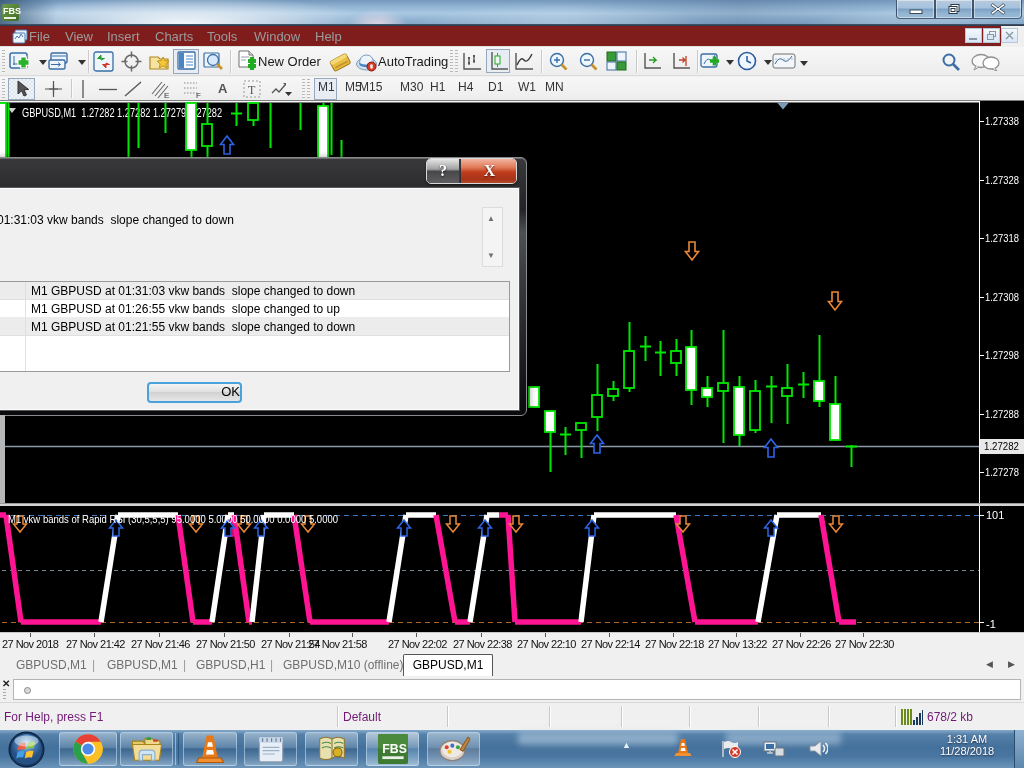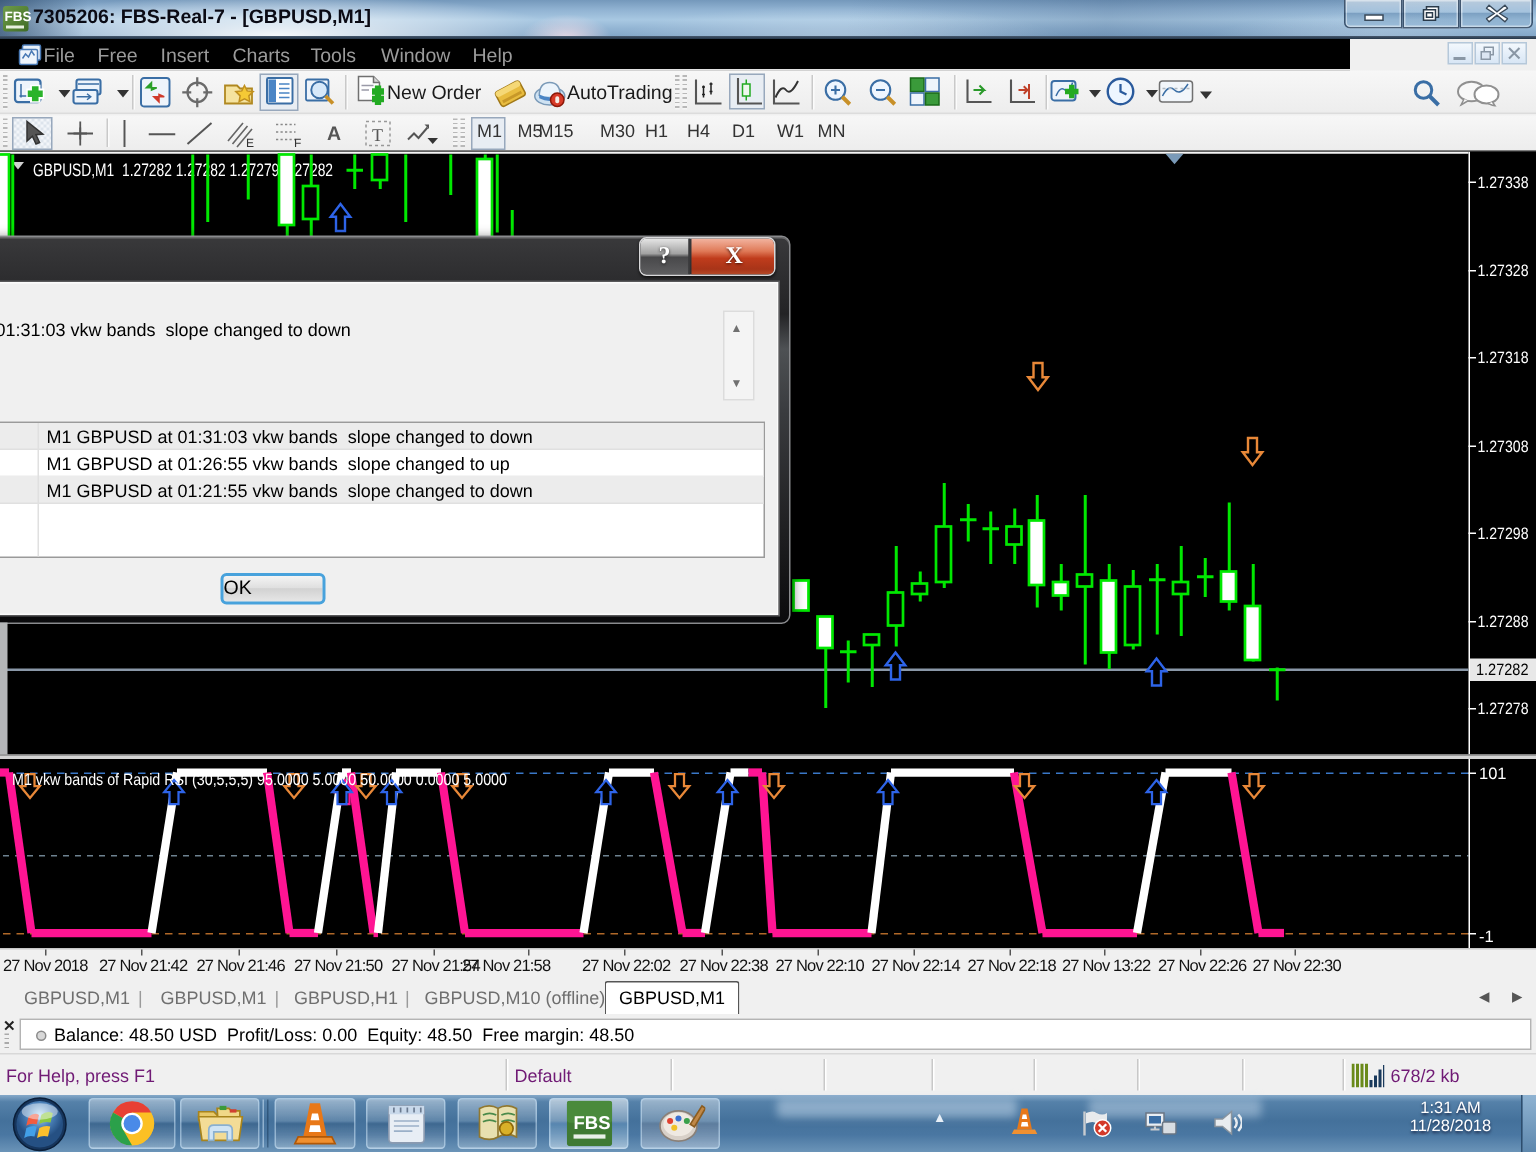--- a/index.html
+++ b/index.html
@@ -120,7 +120,6 @@
       <span>FBS</span>
       <i></i>
     </div>
-  <div id="titletext">7305206: FBS-Real-7 - [GBPUSD,M1]</div>
   <div id="winbtns">
     <div class="wbtn" id="wmin">
         <svg width="14" height="10">

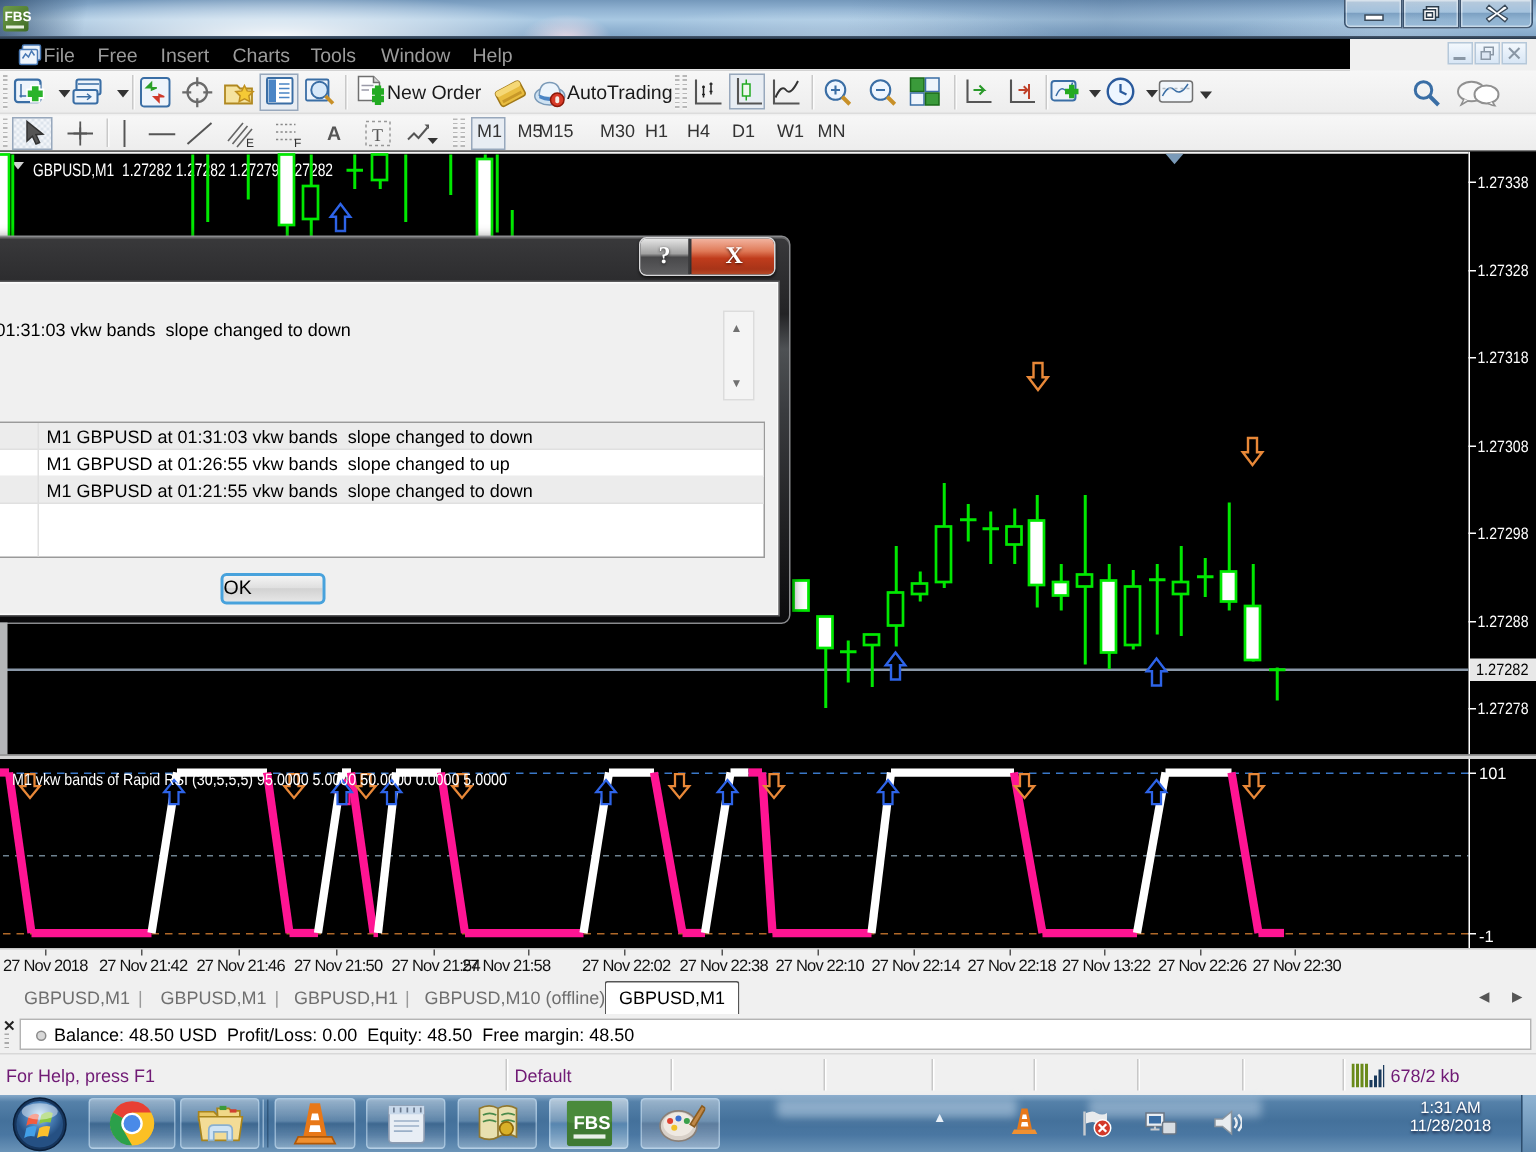--- a/index.html
+++ b/index.html
@@ -35,7 +35,7 @@
   #tbline { left:0; top:24px; width:1024px; height:2px; background:linear-gradient(180deg,#46586e,#253648); }
 
   
-  #menubar { left:0; top:26px; width:900px; height:21px; background:#000000; border-bottom:1px solid #e2e2e2; }
+  #menubar { left:0; top:26px; width:1001px; height:21px; background:#7f1d1d; border-bottom:1px solid #e2e2e2; }
   .menuitem { position:absolute; top:3px; font-size:13px; color:#9b9b9b; }
   .mdibtn { position:absolute; top:2px; width:17px; height:15px; background:linear-gradient(180deg,#f3f8fd,#d8e6f5); border:1px solid #b5c8da; color:#7a8a99; font-size:9px; text-align:center; line-height:13px; }
 

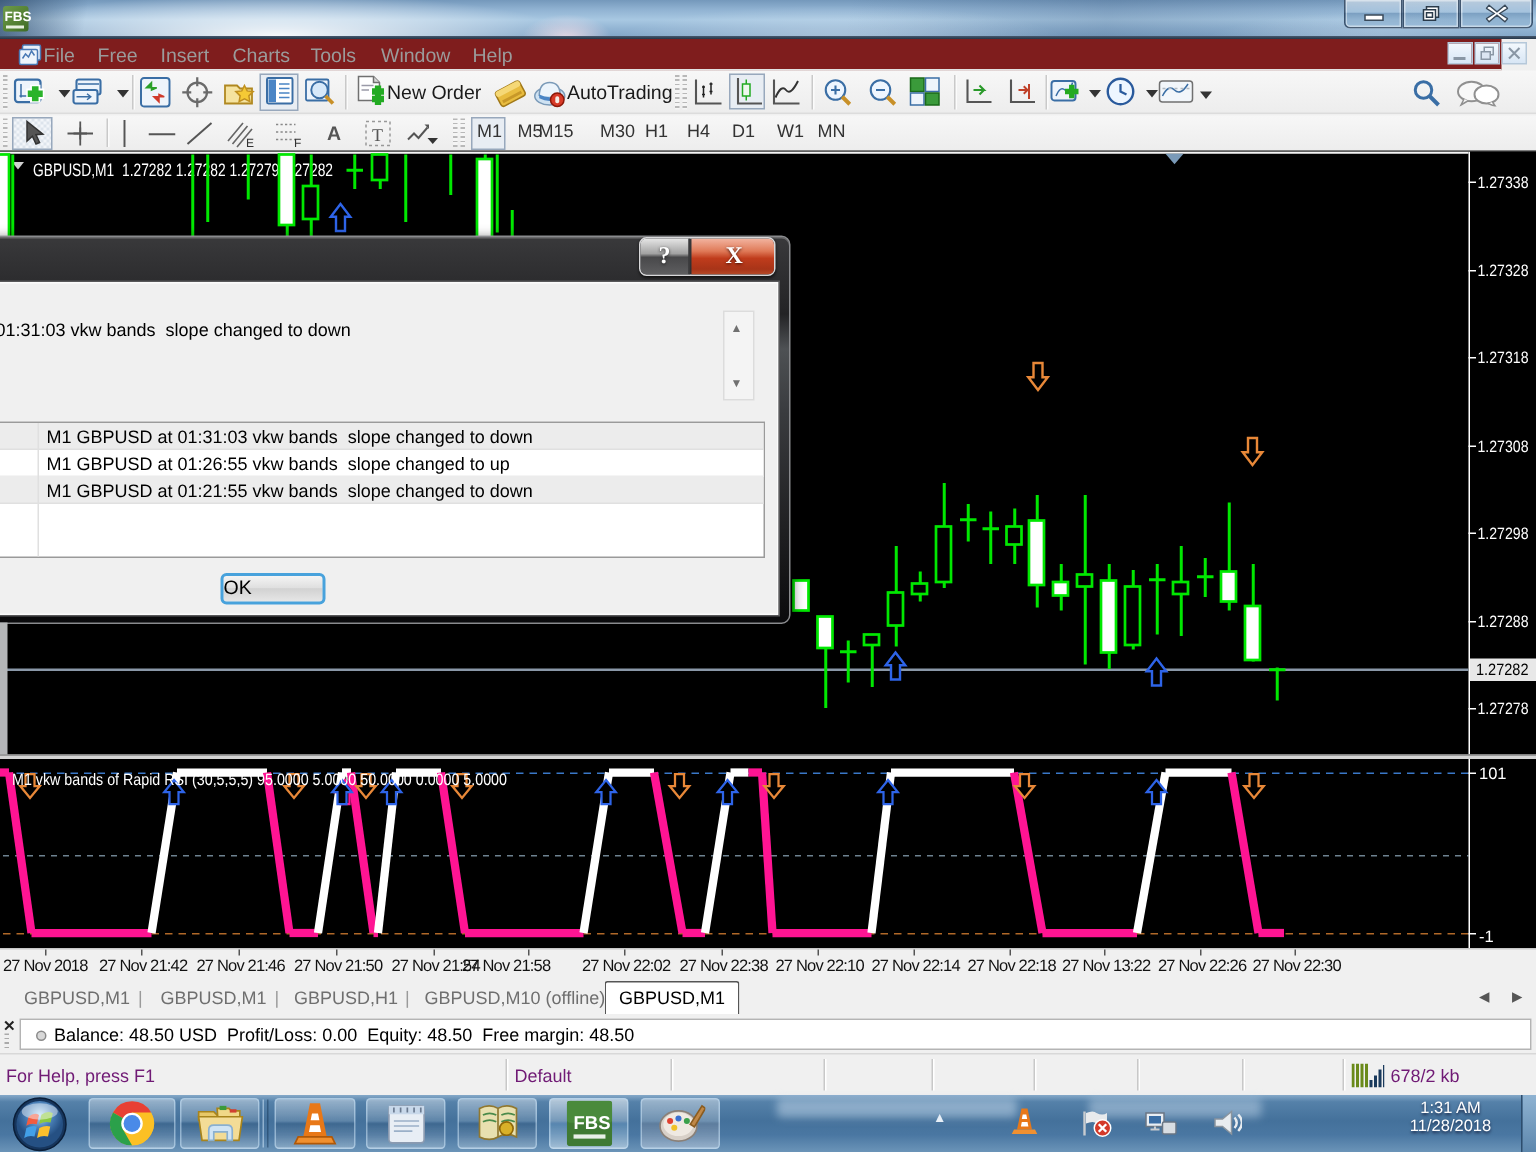--- a/index.html
+++ b/index.html
@@ -149,7 +149,7 @@
       <path d="M3 10 l2-3 2 2 2-4 2 3" stroke="#4a7ab5" fill="none"></path>
     </svg>
   <span class="menuitem" style="left:29px">File</span>
-  <span class="menuitem" style="left:65px">Free</span>
+  <span class="menuitem" style="left:65px">View</span>
   <span class="menuitem" style="left:107px">Insert</span>
   <span class="menuitem" style="left:155px">Charts</span>
   <span class="menuitem" style="left:207px">Tools</span>

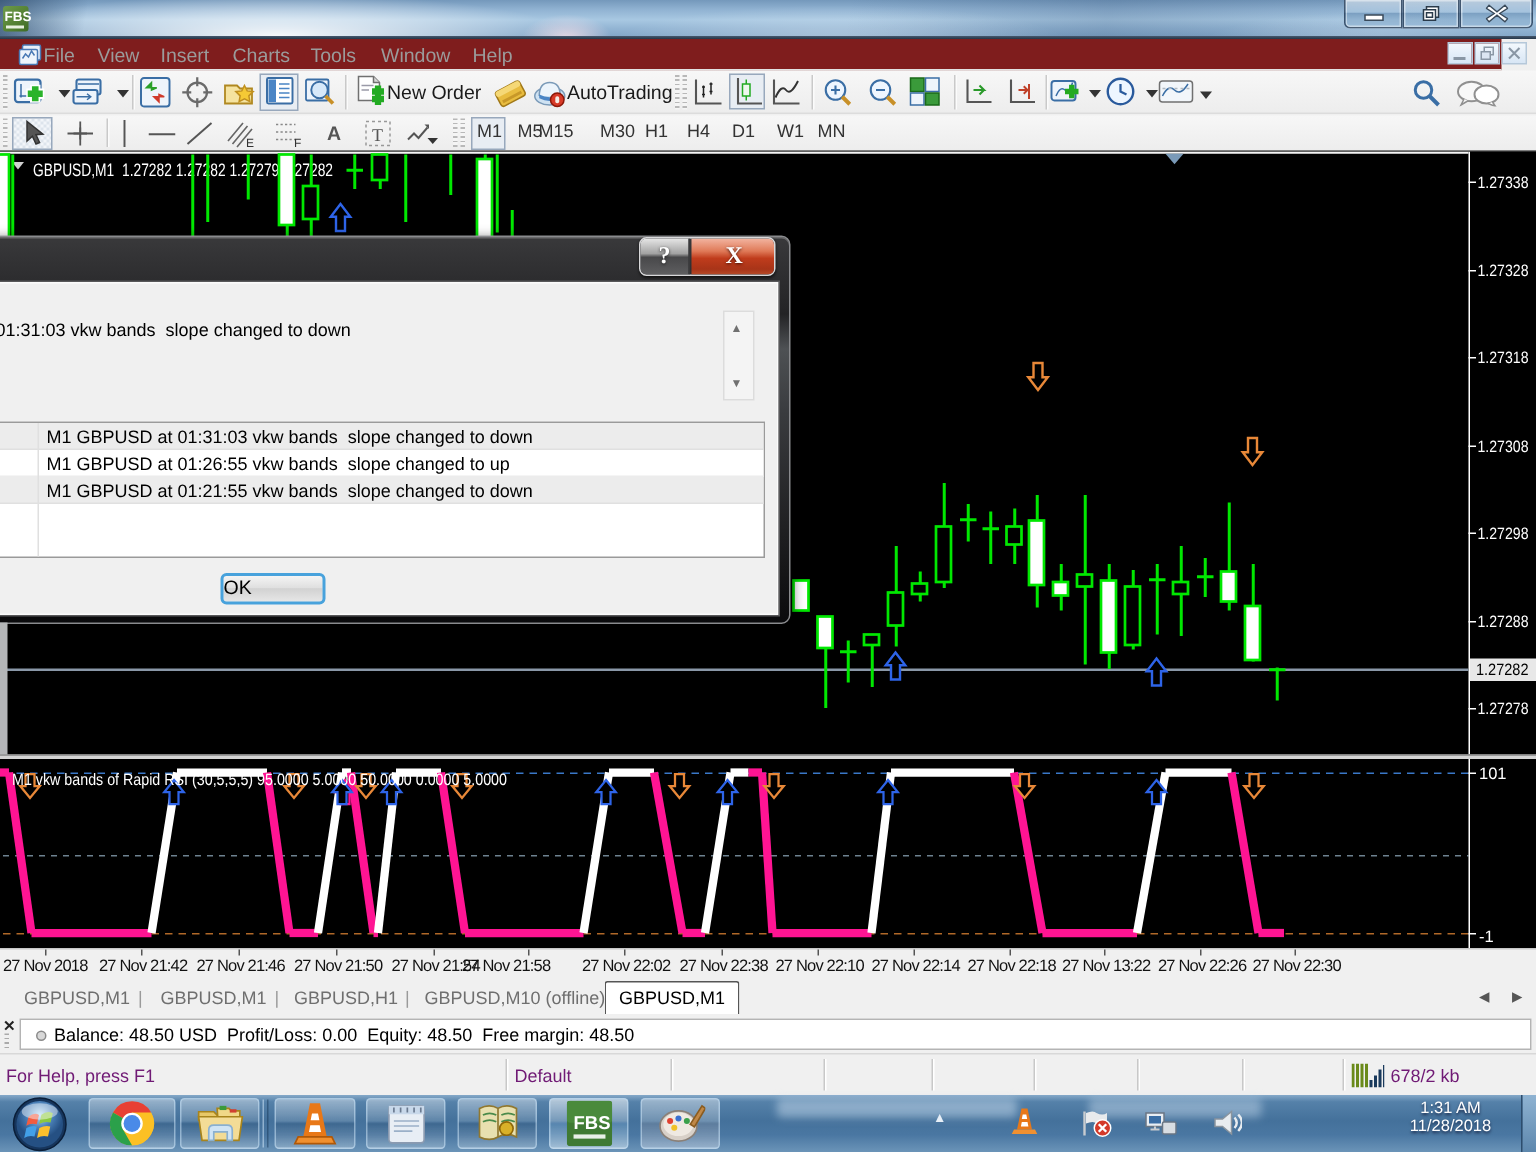--- a/index.html
+++ b/index.html
@@ -109,7 +109,7 @@
   .lrow { position:absolute; left:0; width:528px; height:18px; font-size:12px; color:#000; }
   .lrow span { position:absolute; left:50px; top:2px; }
   #dlgcol { position:absolute; left:44px; top:0; width:1px; height:89px; background:#e0e0e0; }
-  #okbtn { position:absolute; left:166px; top:193px; width:70px; height:21px; background:linear-gradient(180deg,#f4f4f4,#e0e0e0 45%,#d2d2d2 50%,#e6e6e6); border:2px solid #48a2dc; border-radius:4px; font-size:13px; color:#000; text-align:left; line-height:16px; }
+  #okbtn { position:absolute; left:166px; top:193px; width:95px; height:21px; background:linear-gradient(180deg,#f4f4f4,#e0e0e0 45%,#d2d2d2 50%,#e6e6e6); border:2px solid #48a2dc; border-radius:4px; font-size:13px; color:#000; text-align:right; line-height:16px; }
 </style>
 </head>
 <body>

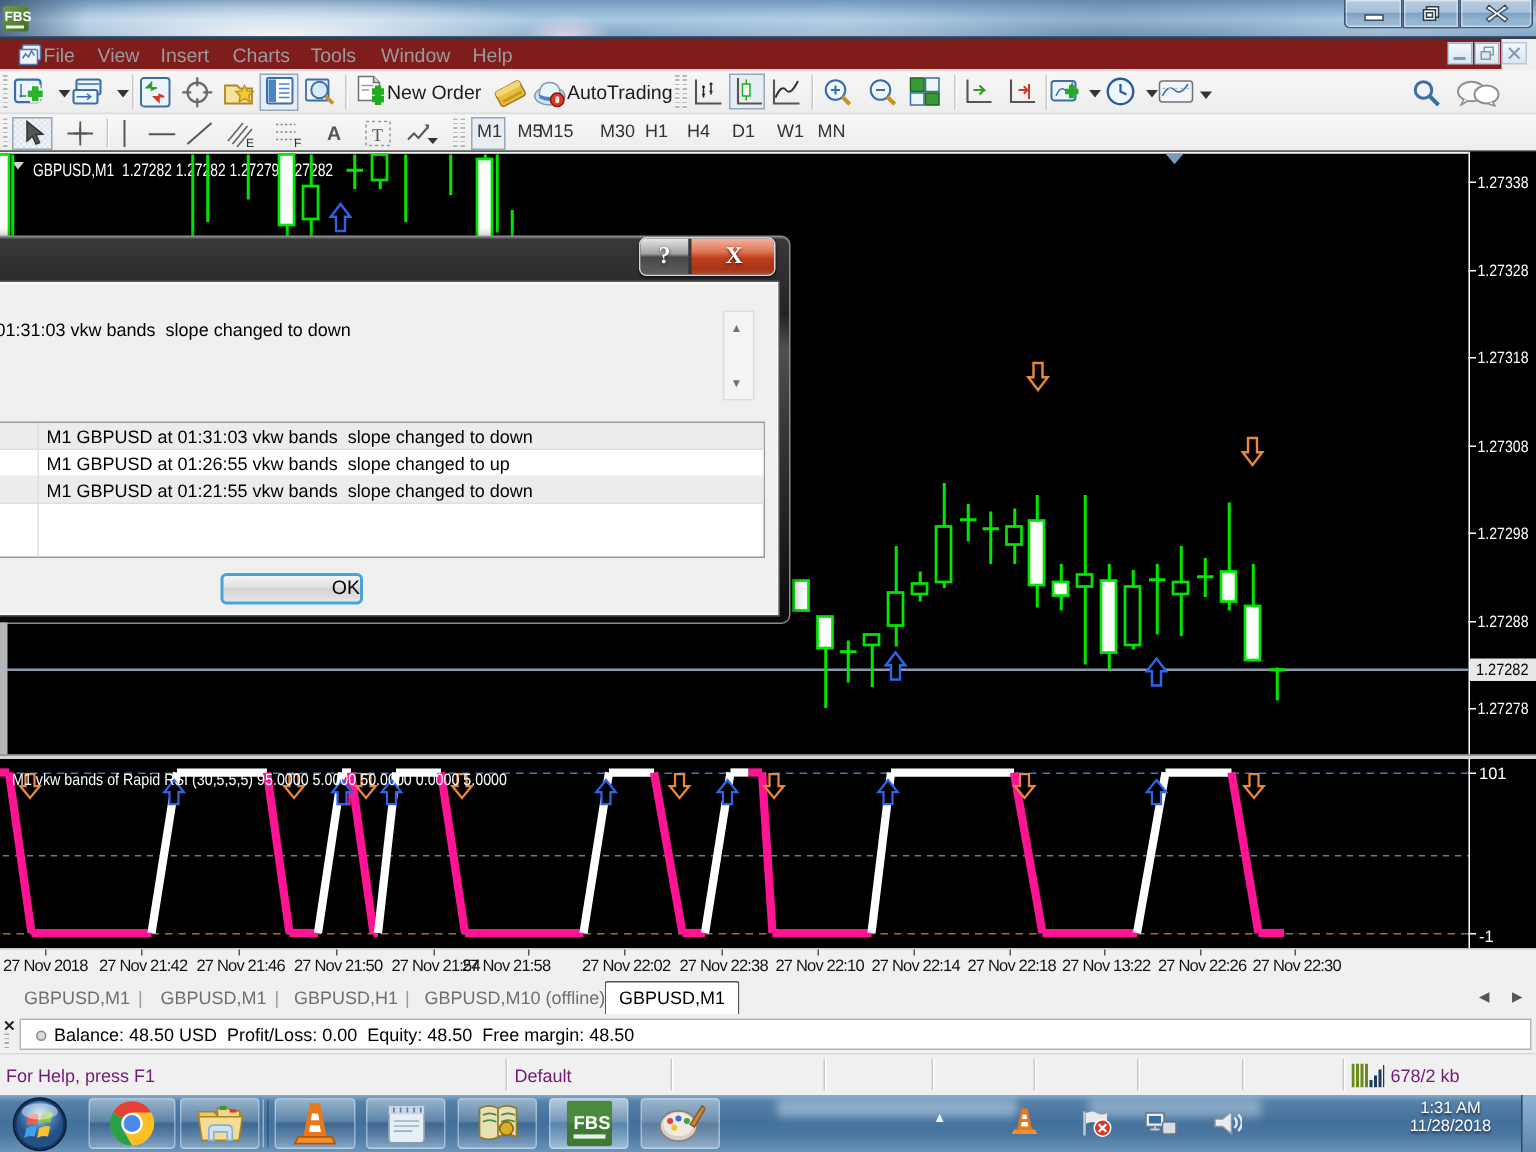--- a/index.html
+++ b/index.html
@@ -558,7 +558,6 @@
   <div id="termgrip"></div>
   <div id="termbox">
     <div class="dot"></div>
-    <span>Balance: 48.50 USD&nbsp; Profit/Loss: 0.00&nbsp; Equity: 48.50&nbsp; Free margin: 48.50</span>
   </div>
 </div>
 

